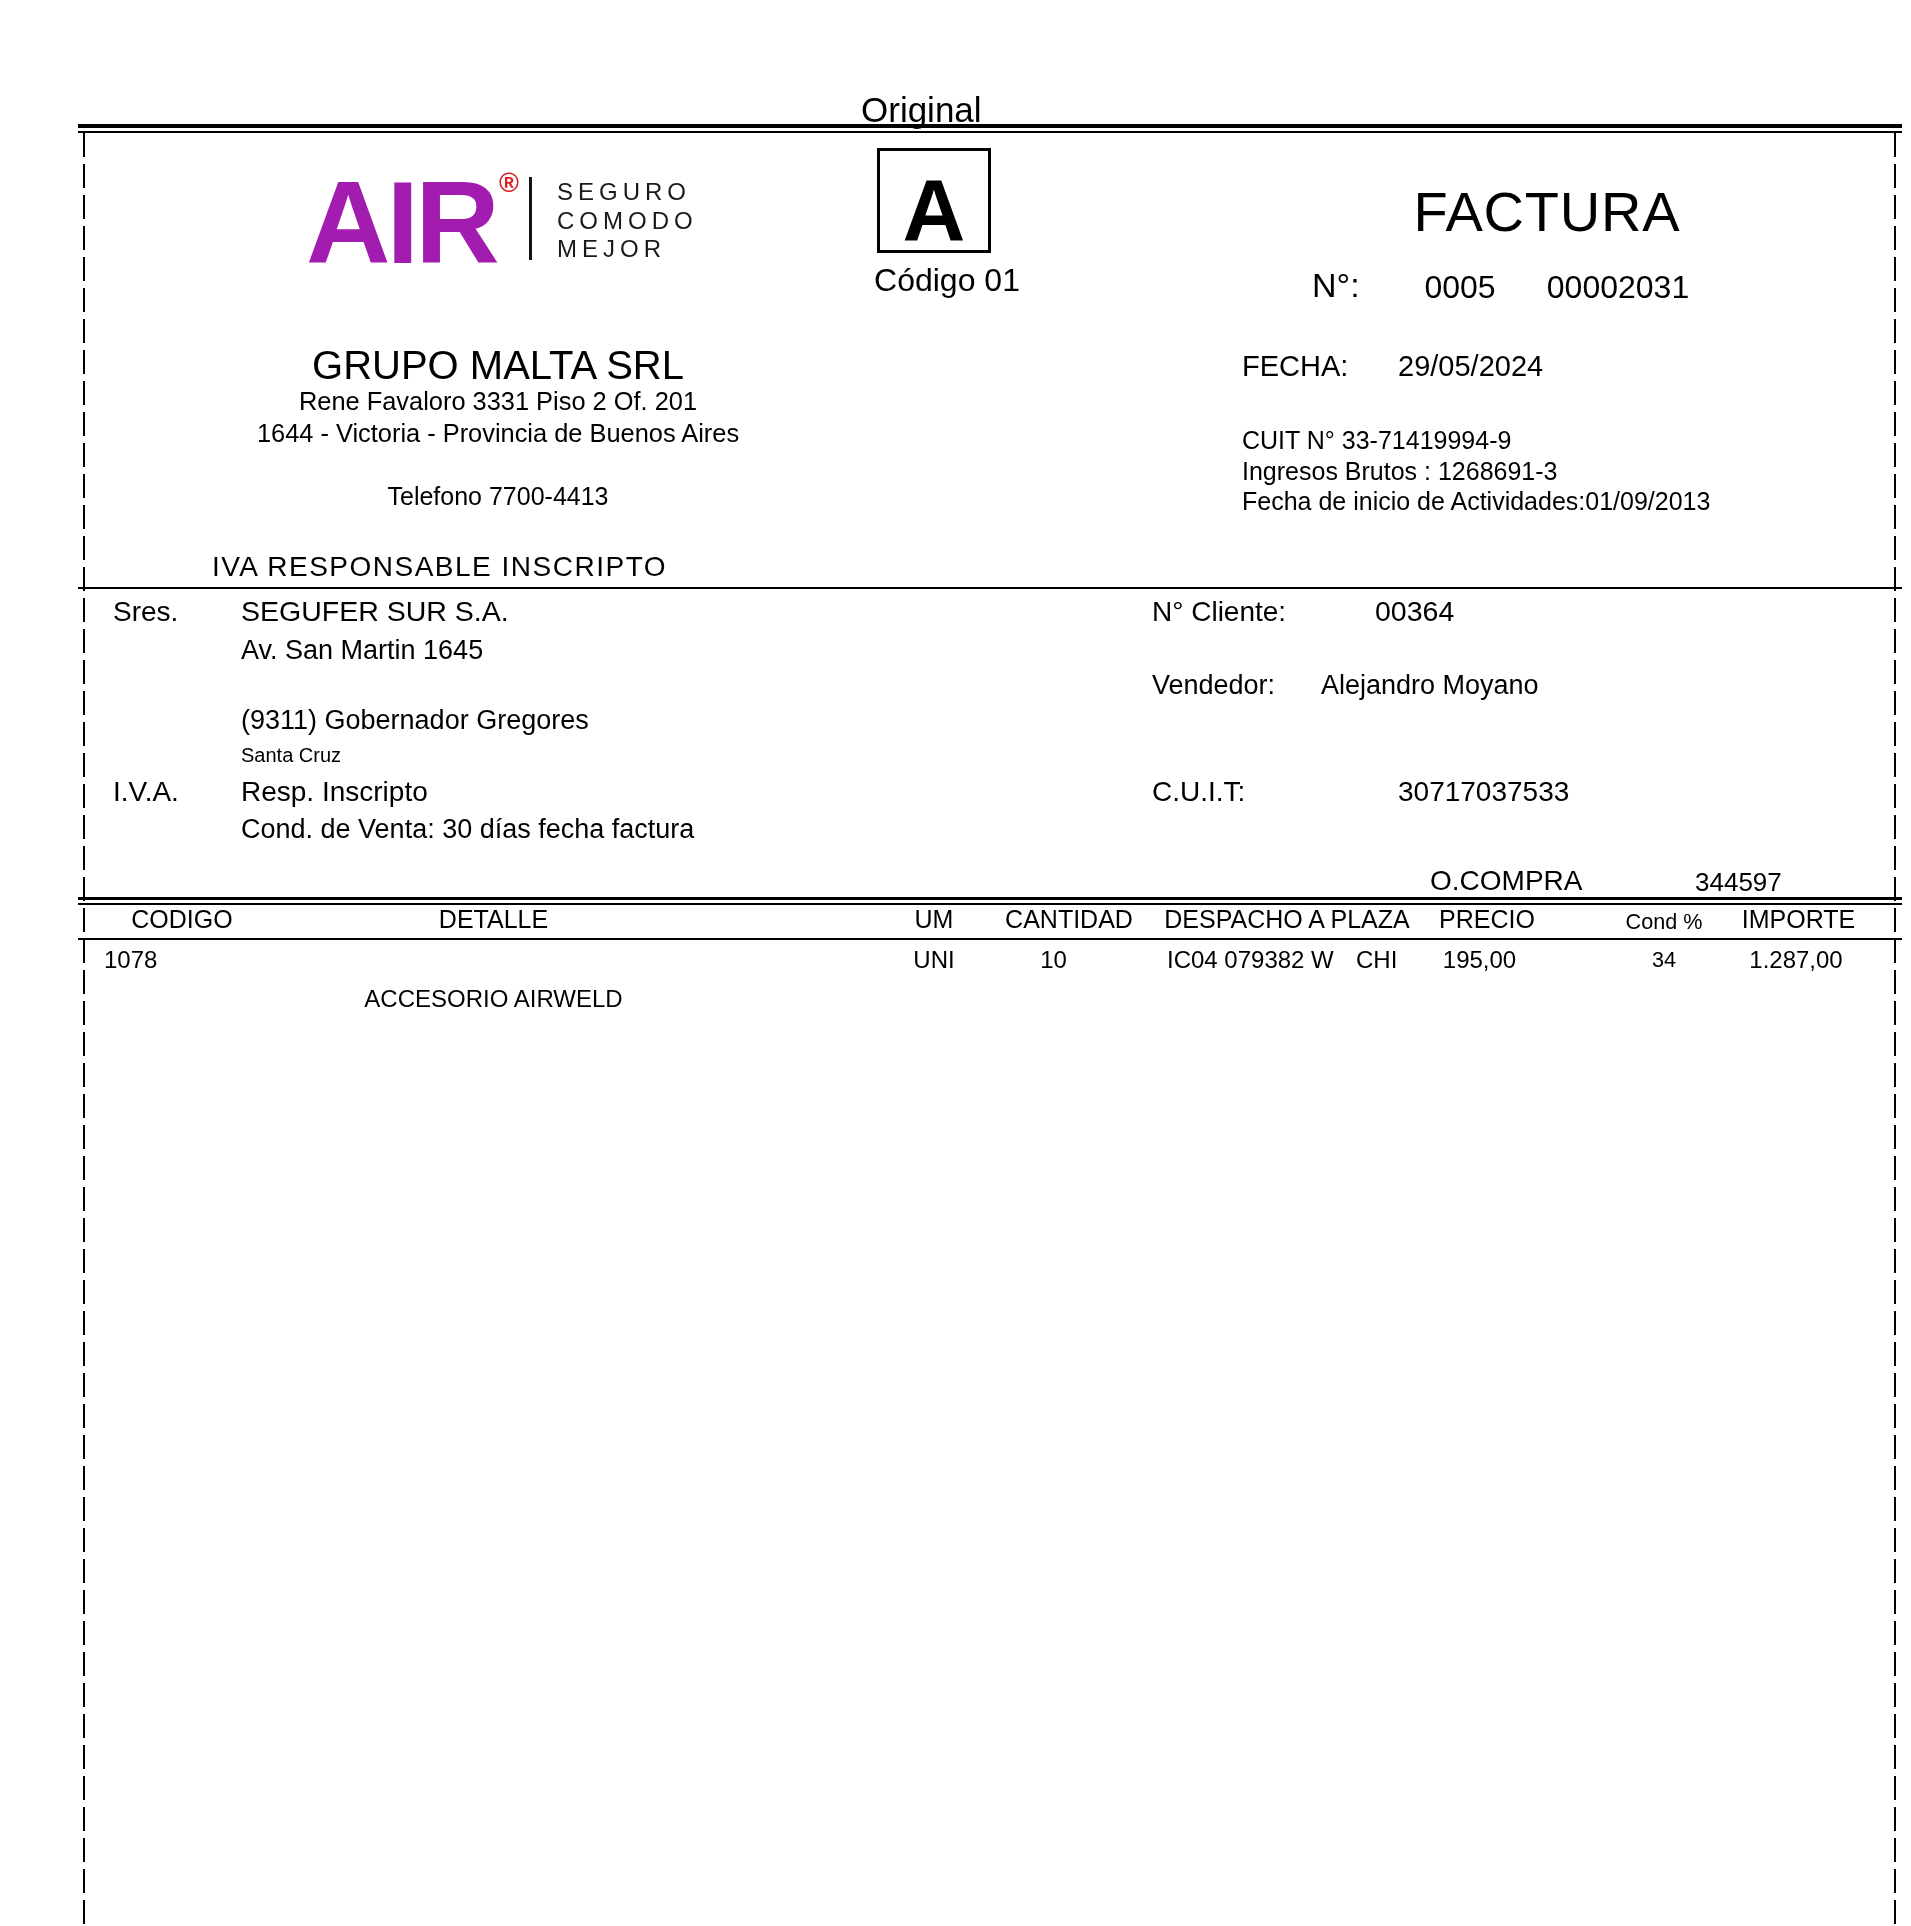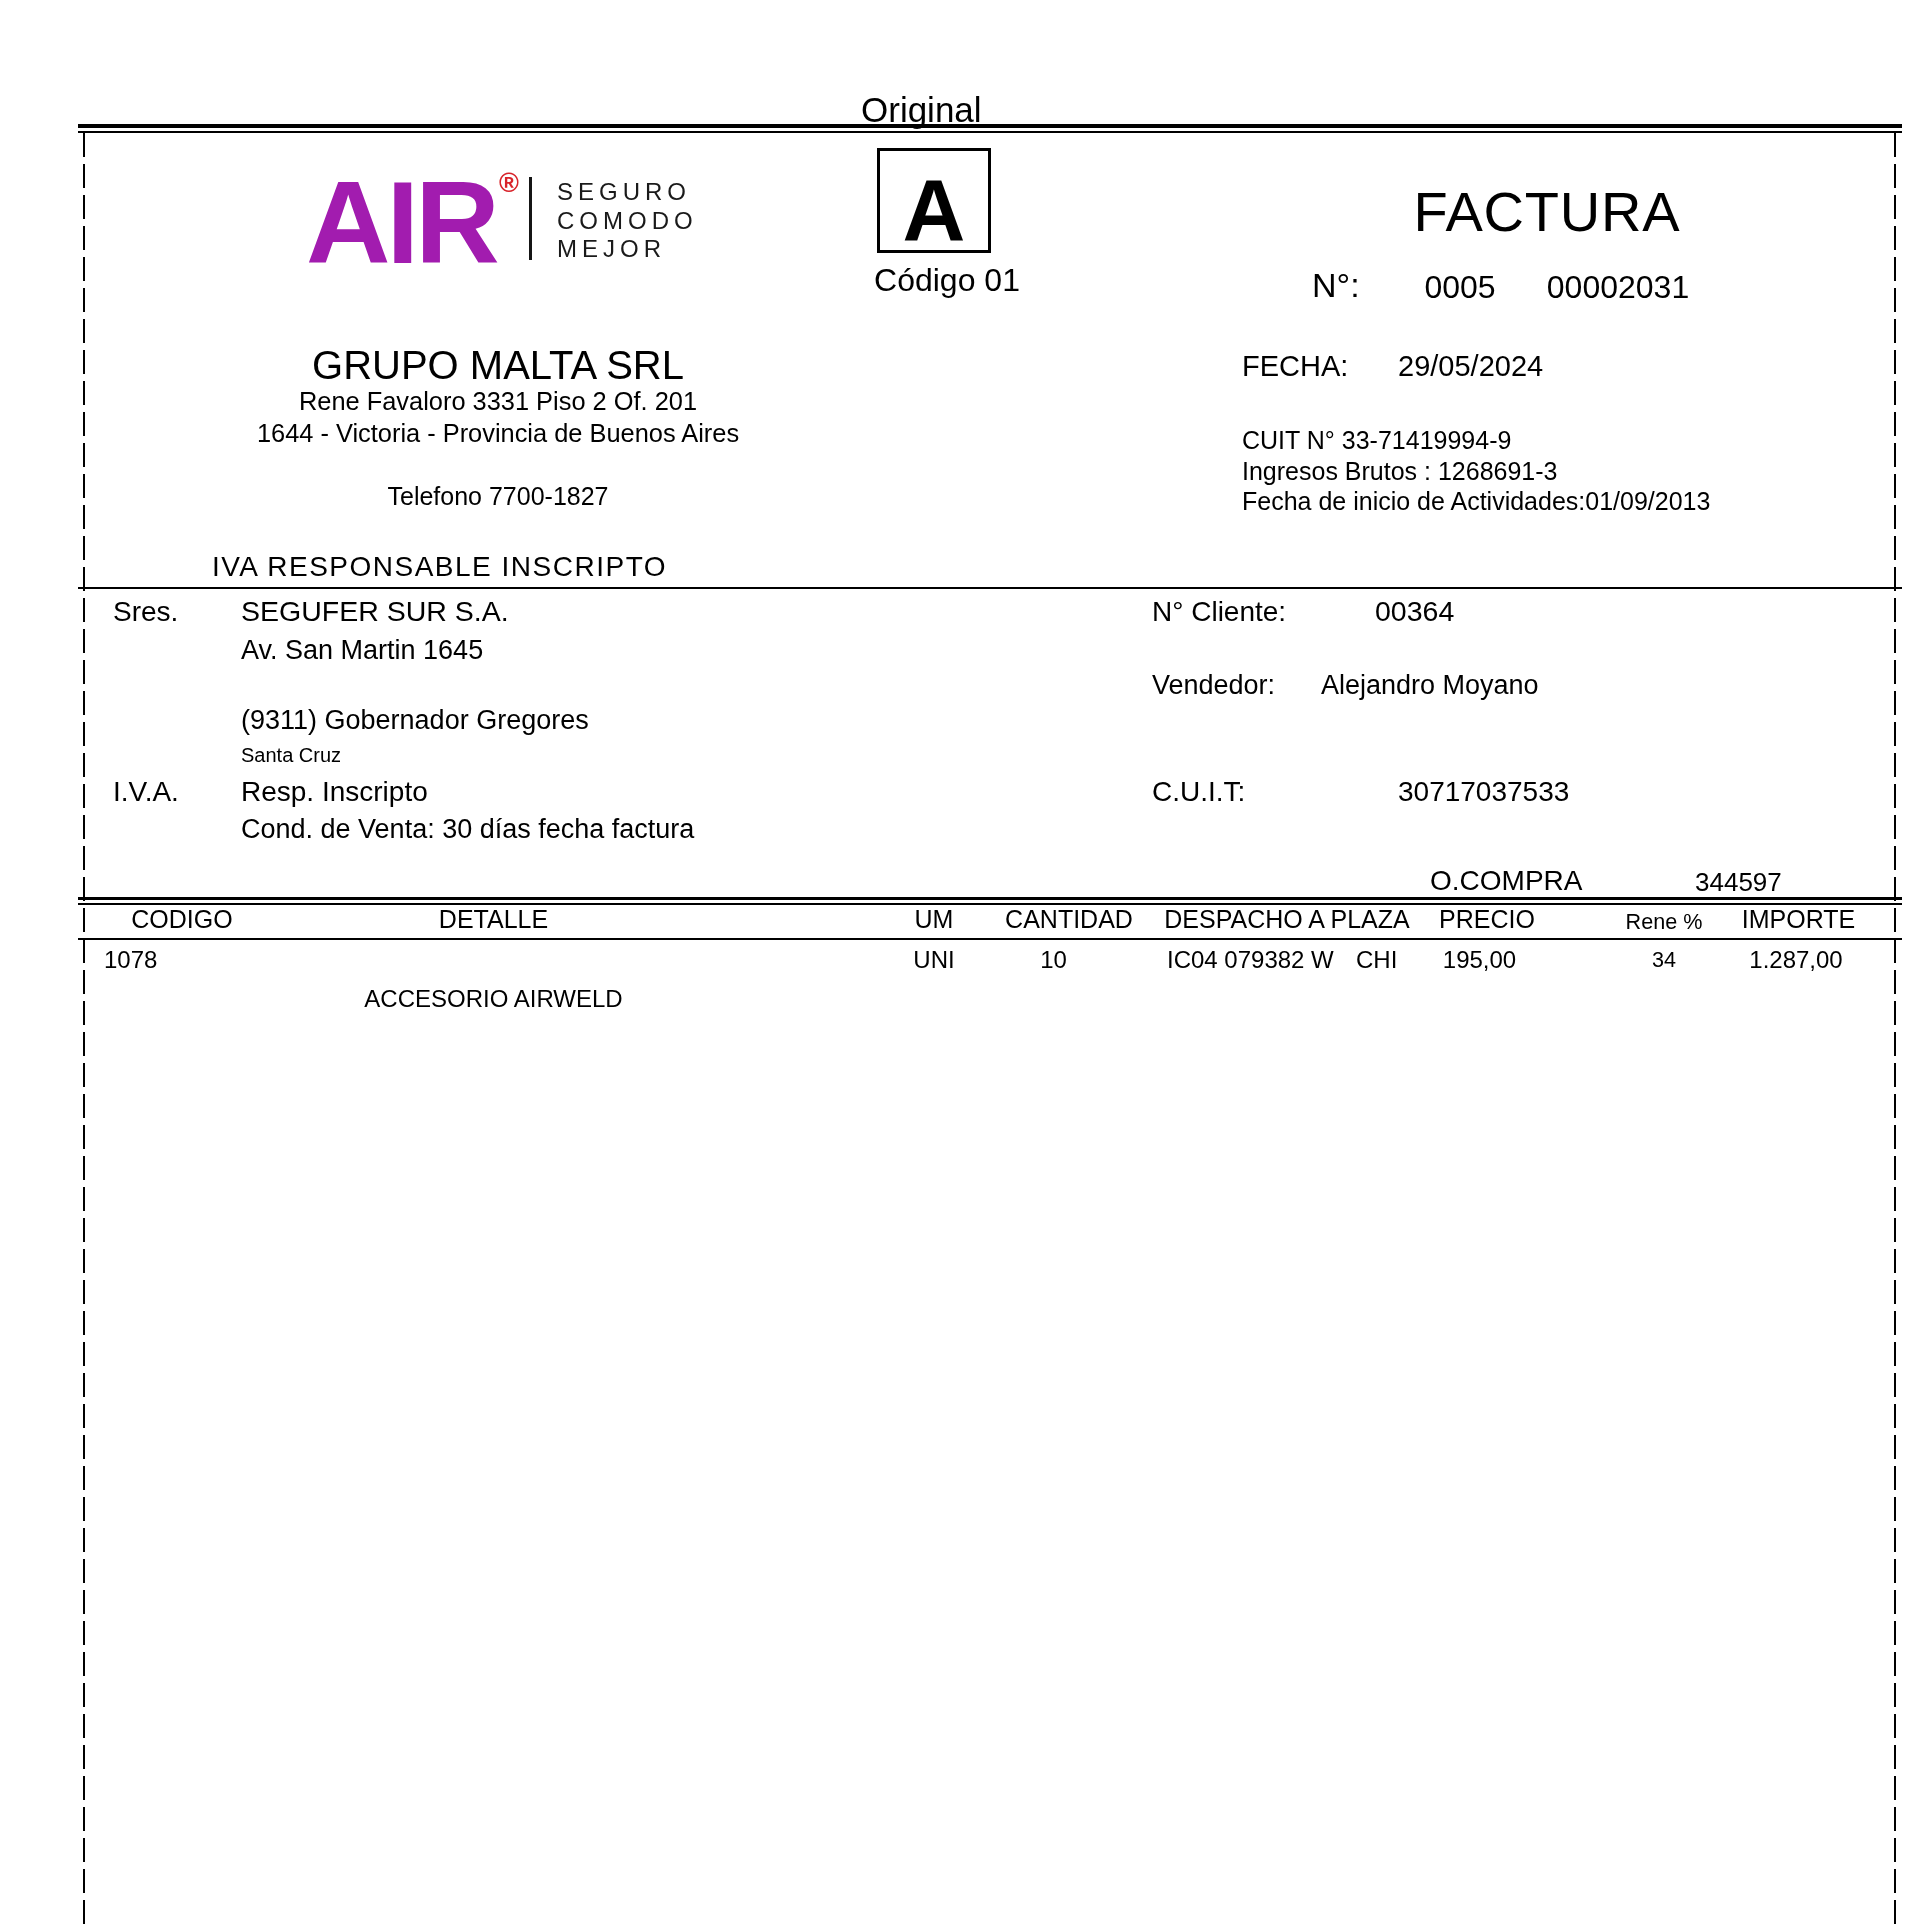--- a/index.html
+++ b/index.html
@@ -55,7 +55,7 @@
   <div class="abs b ctr" style="left:113px;top:344px;width:770px;font-size:40px;">GRUPO MALTA SRL</div>
   <div class="abs b ctr" style="left:113px;top:388px;width:770px;font-size:25.4px;">Rene Favaloro 3331 Piso 2 Of. 201</div>
   <div class="abs b ctr" style="left:113px;top:420px;width:770px;font-size:25.4px;">1644 - Victoria - Provincia de Buenos Aires</div>
-  <div class="abs b ctr" style="left:113px;top:483px;width:770px;font-size:25px;">Telefono 7700-1827</div>
+  <div class="abs b ctr" style="left:113px;top:483px;width:770px;font-size:25px;">Telefono 7700-4413</div>
   <div class="abs b ctr" style="left:162px;top:552px;width:555px;font-size:28px;letter-spacing:1.5px;">IVA RESPONSABLE INSCRIPTO</div>
 
   <div class="abs" style="left:1242px;top:351px;font-size:29px;">FECHA:</div>

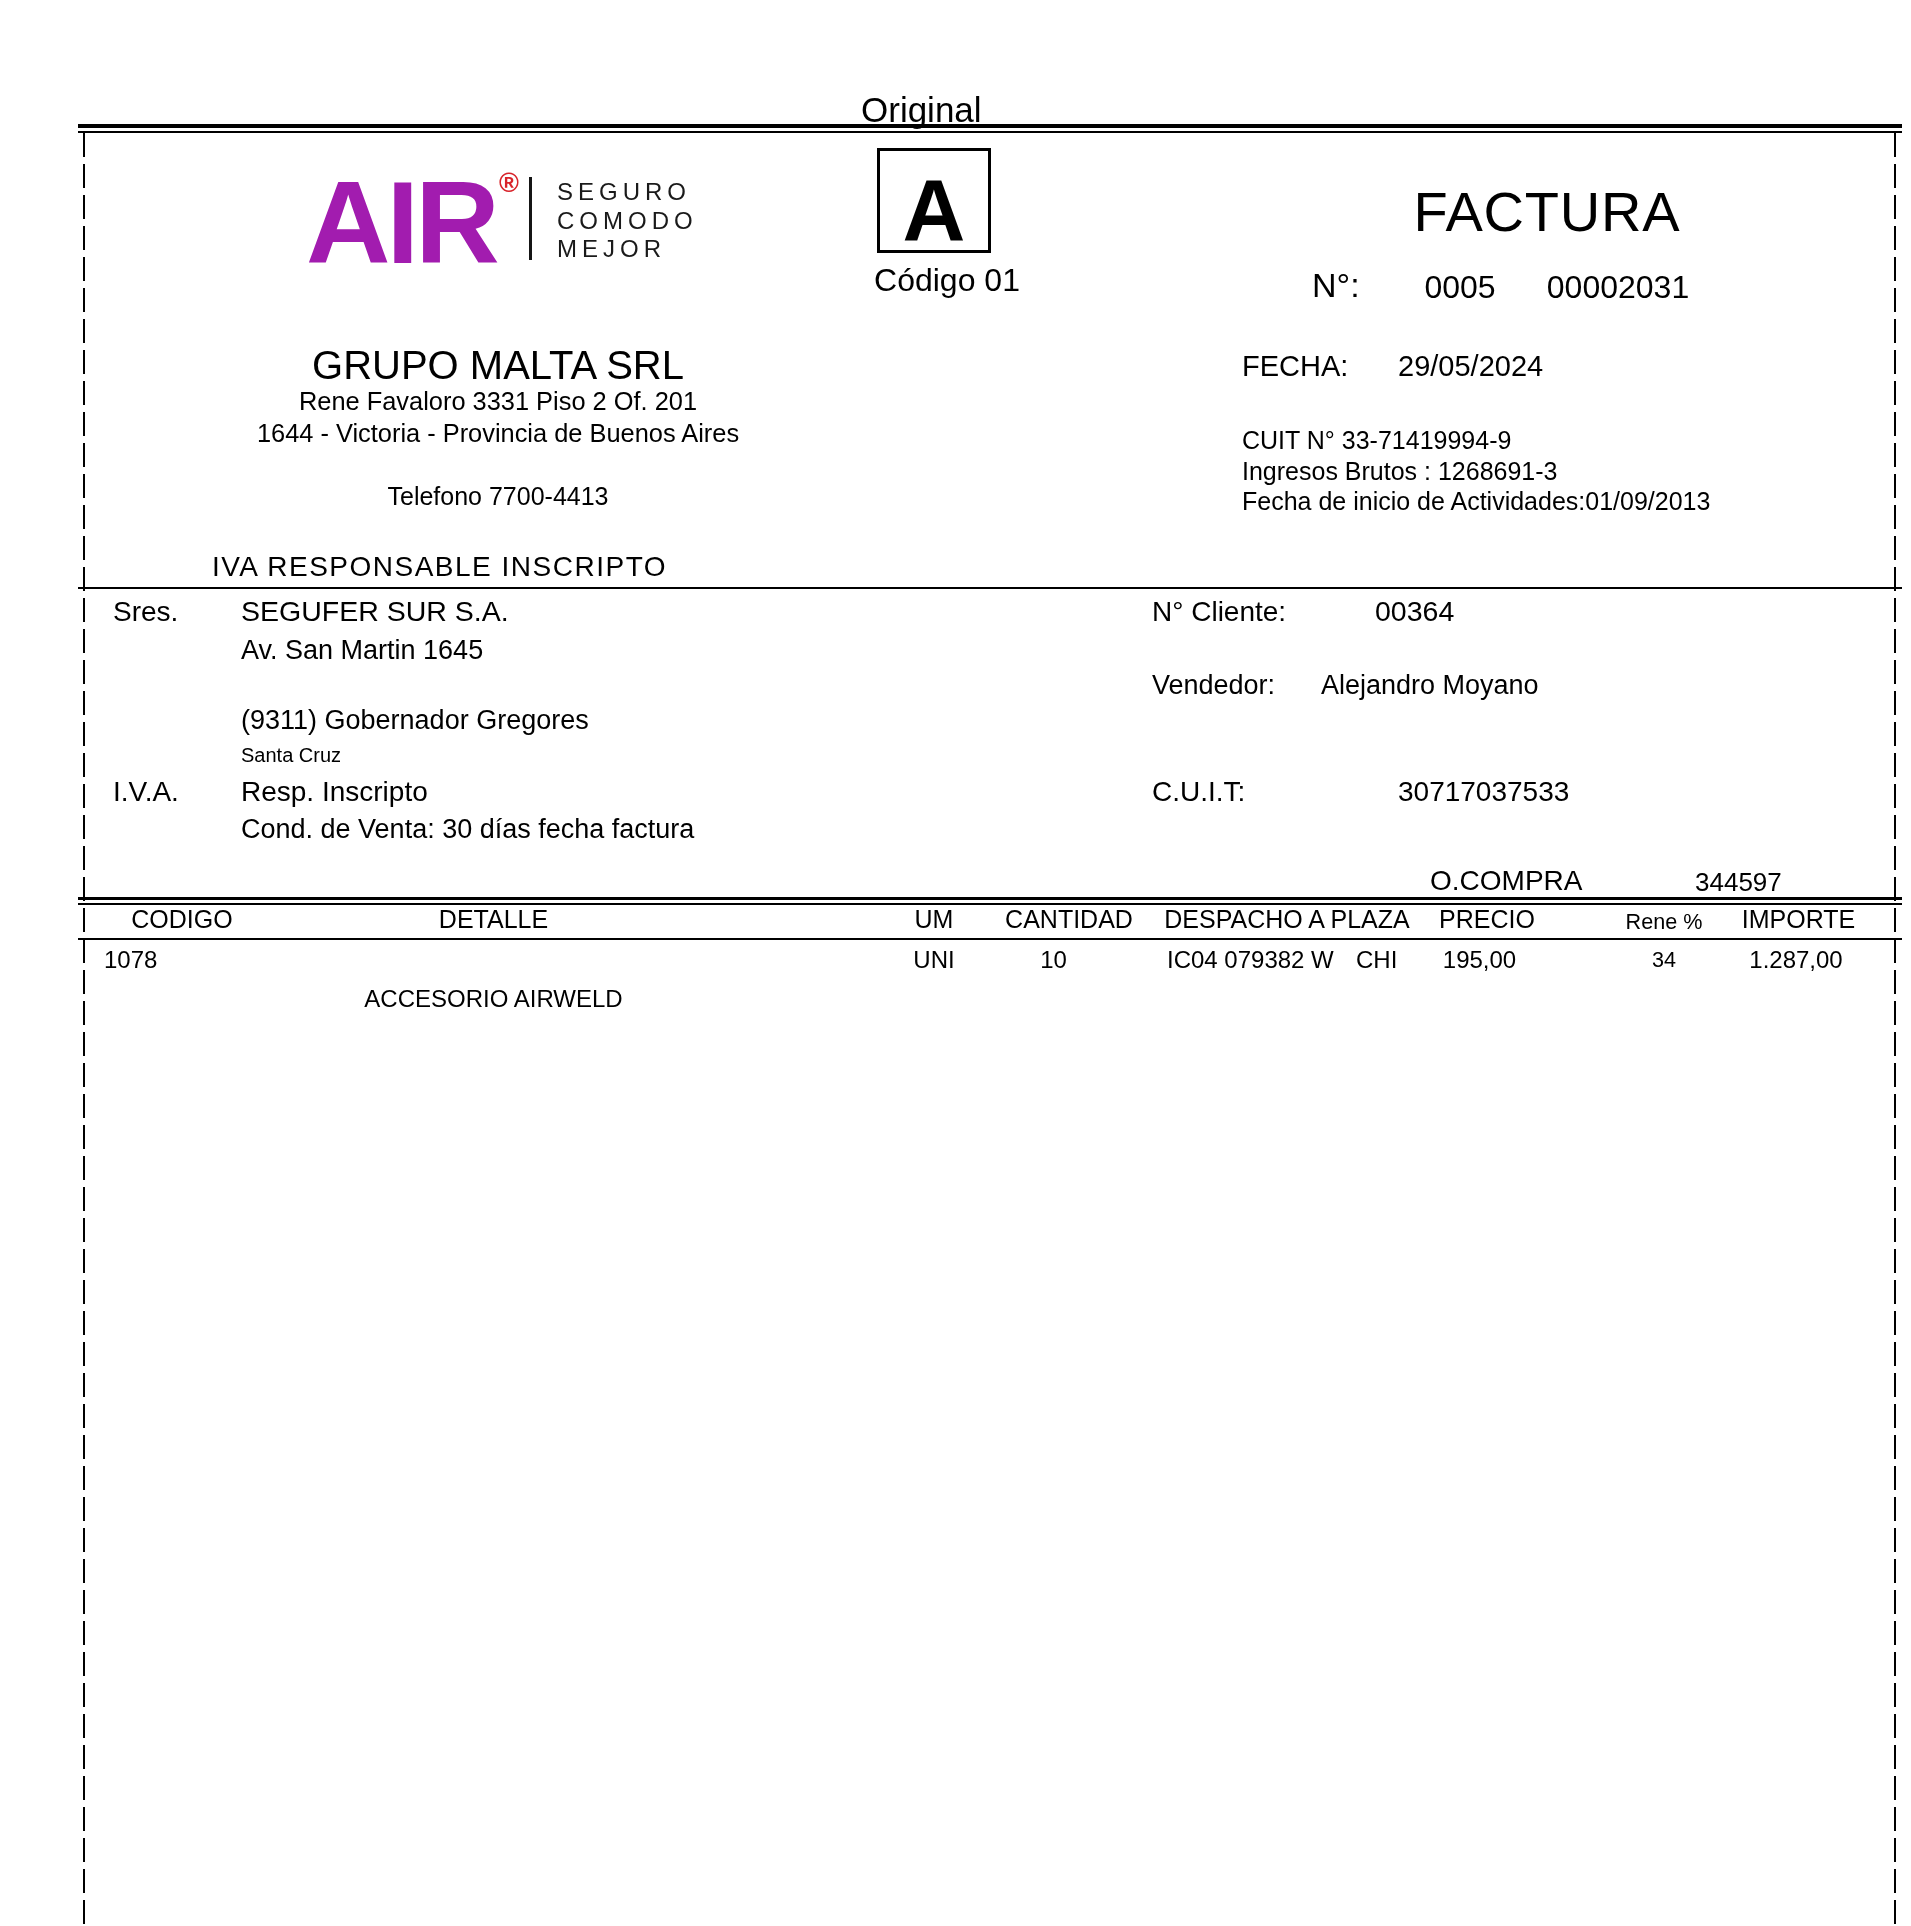--- a/index.html
+++ b/index.html
@@ -94,7 +94,7 @@
   <div class="abs b ctr" style="left:990px;top:906px;width:158px;font-size:25px;">CANTIDAD</div>
   <div class="abs b ctr" style="left:1156px;top:906px;width:262px;font-size:25px;">DESPACHO A PLAZA</div>
   <div class="abs b ctr" style="left:1410px;top:906px;width:154px;font-size:25px;">PRECIO</div>
-  <div class="abs b ctr" style="left:1610px;top:910px;width:108px;font-size:21.6px;">Rene %</div>
+  <div class="abs b ctr" style="left:1610px;top:910px;width:108px;font-size:21.6px;">Cond %</div>
   <div class="abs b ctr" style="left:1714px;top:906px;width:169px;font-size:25px;">IMPORTE</div>
 
   <div class="hr" style="top:938px;height:1.9px;"></div>

